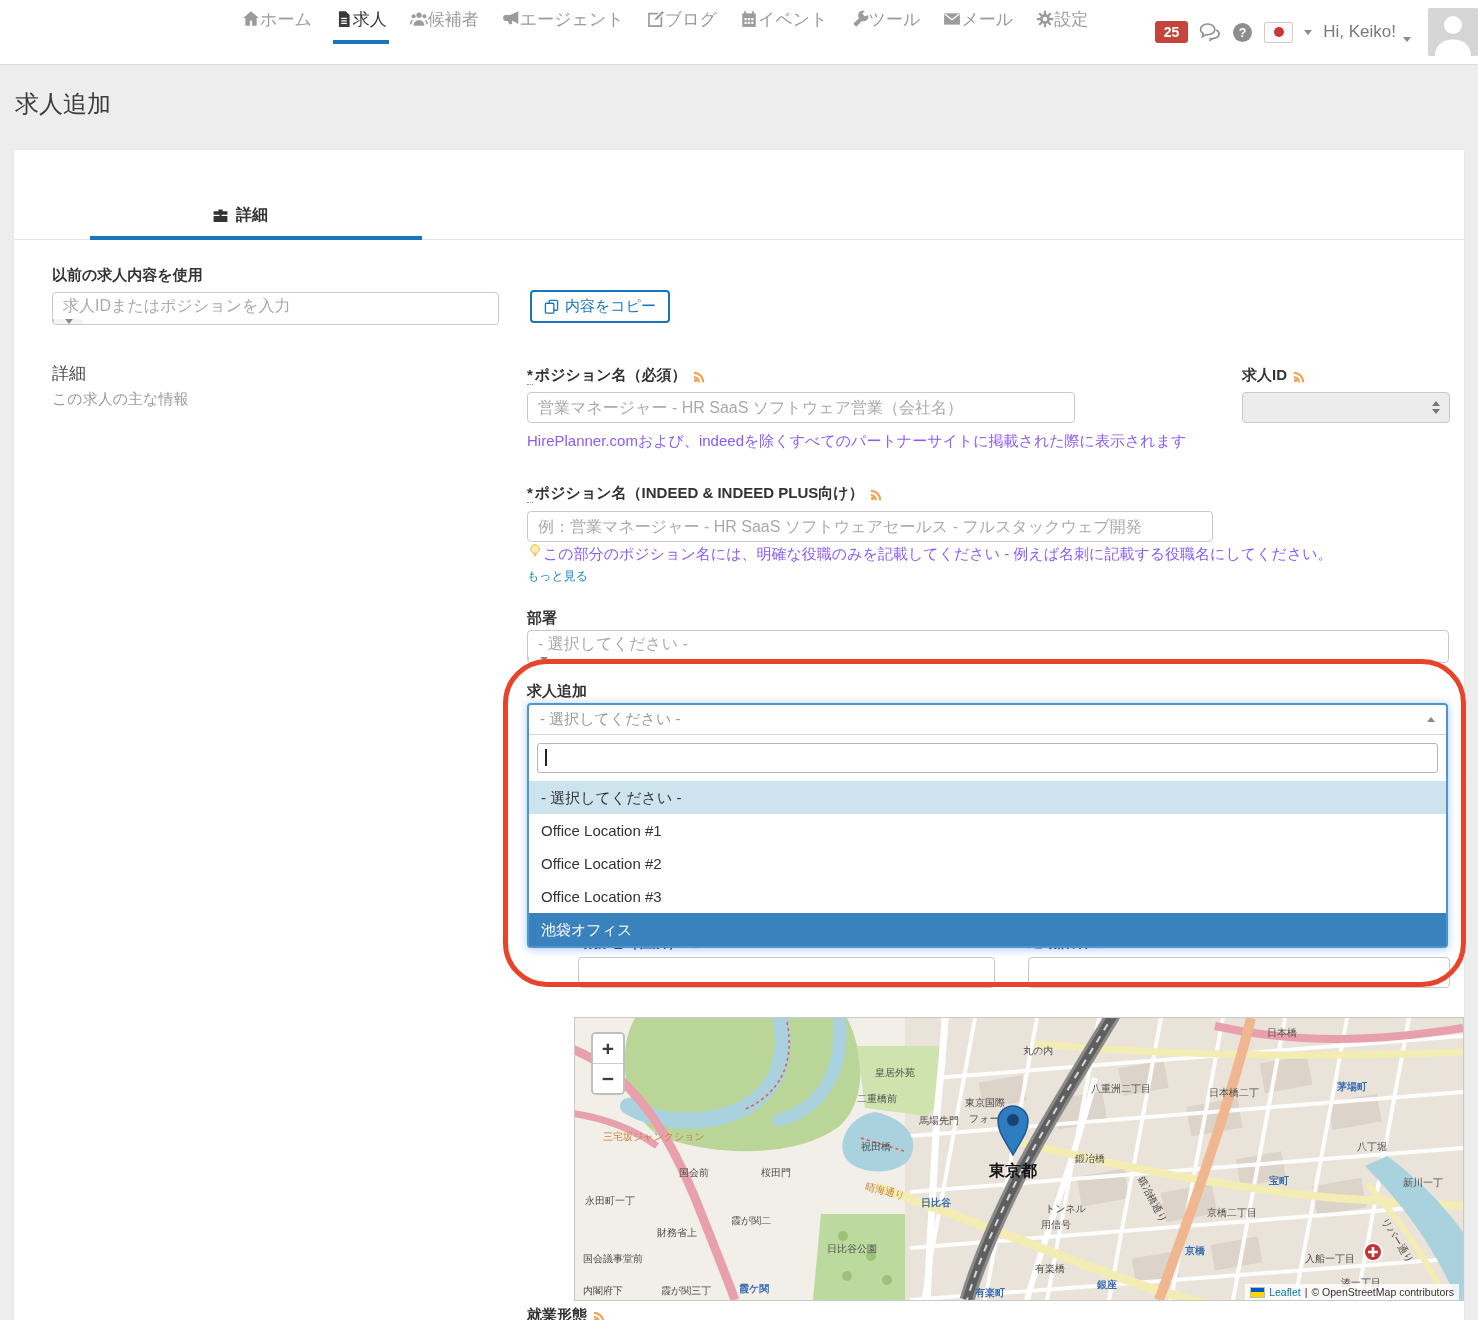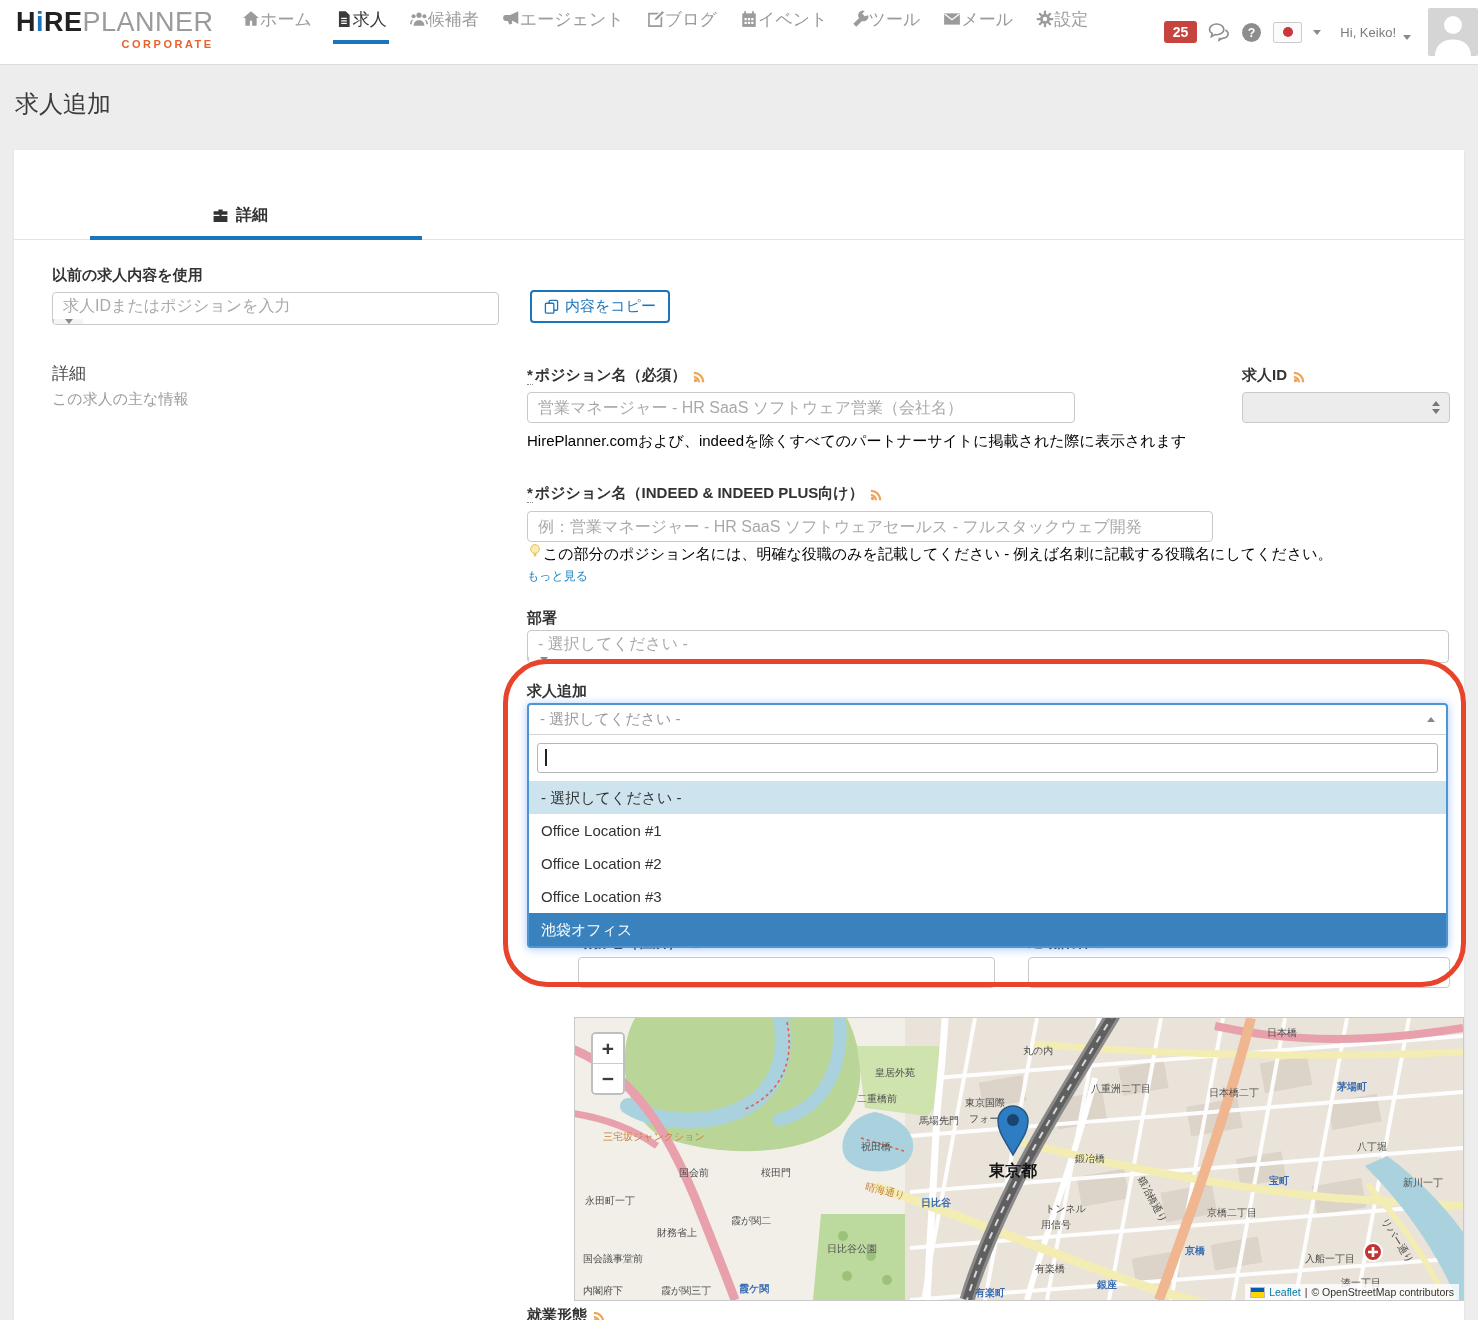--- a/index.html
+++ b/index.html
@@ -96,10 +96,6 @@
 <div class="page">
 
   <div class="navbar">
-    <div class="logo">
-      <div class="l1"><span class="bold">H</span><span class="tie">i</span><span class="bold">RE</span><span class="light">PLANNER</span></div>
-      <div class="l2">CORPORATE</div>
-    </div>
 
     <div class="mainnav">
       <div class="nav-item">

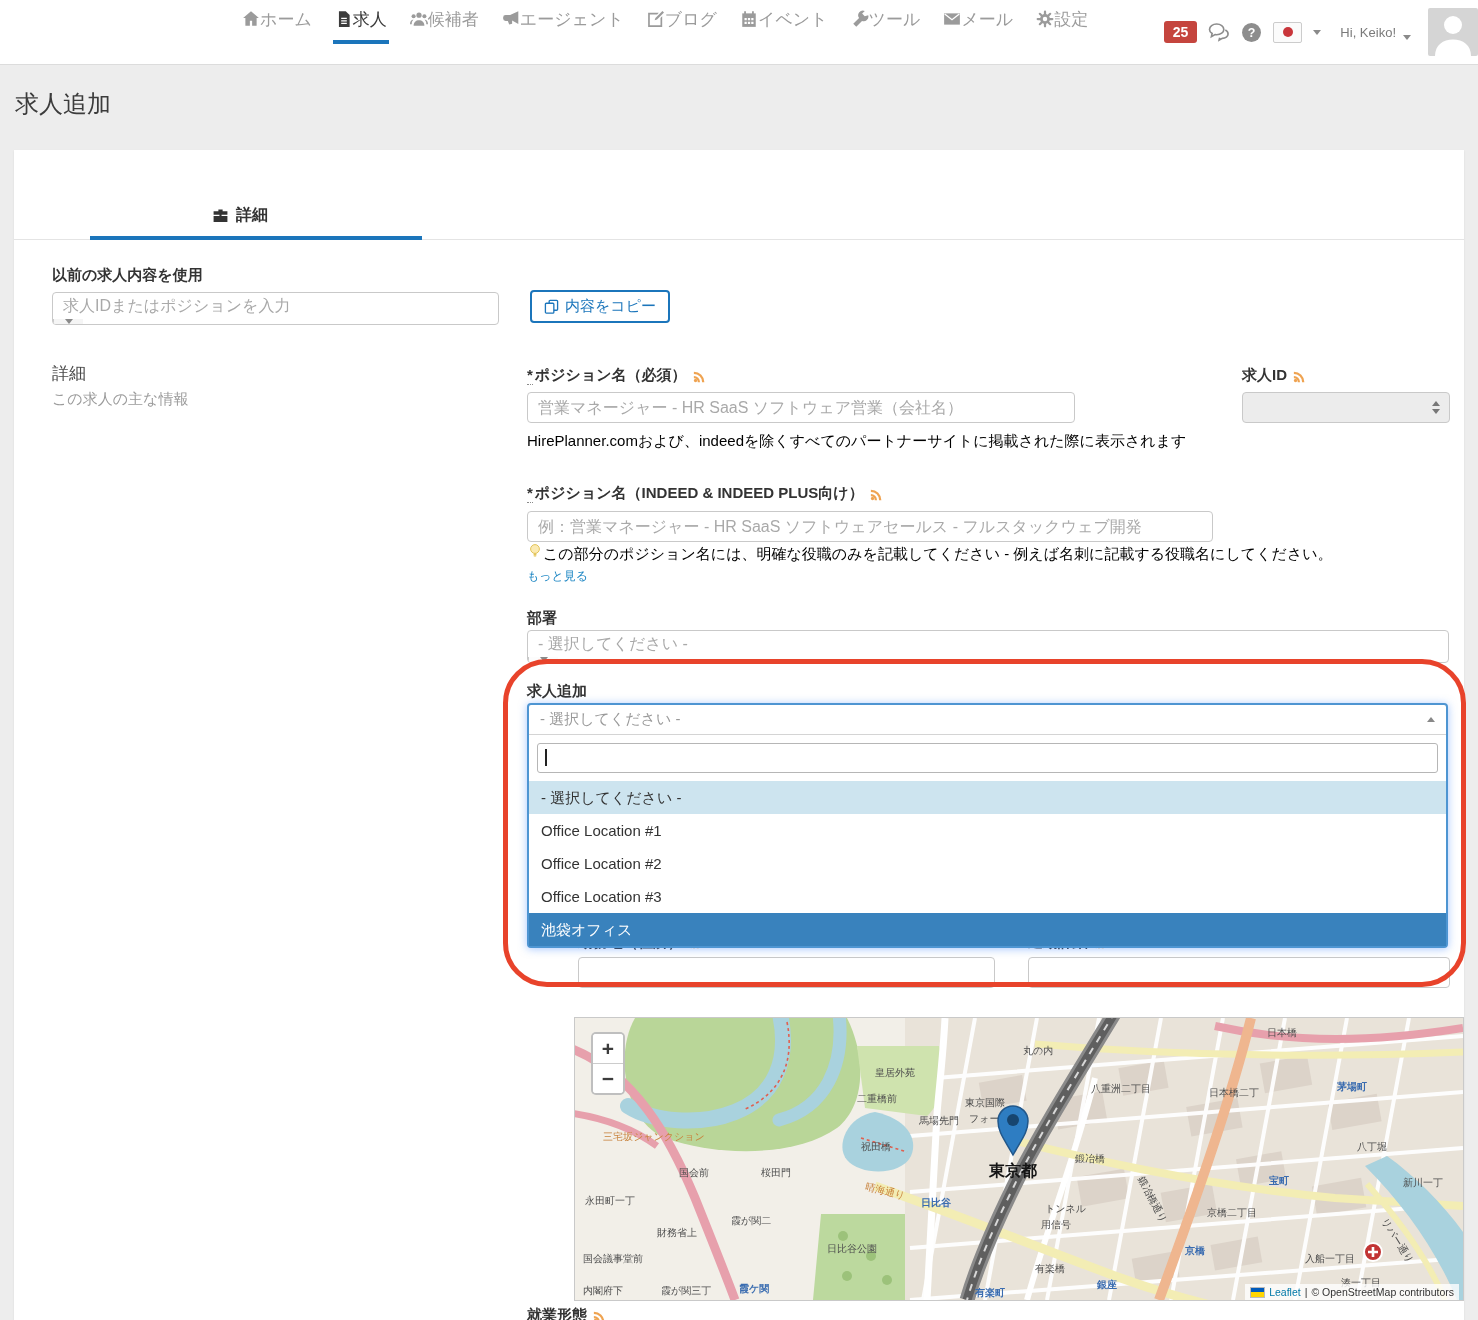--- a/index.html
+++ b/index.html
@@ -26,7 +26,7 @@
   .flag{width:27px;height:19px;background:#fbfbfb;border:1px solid #ccc;border-radius:2px;display:flex;align-items:center;justify-content:center;}
   .flag .dot{width:10px;height:10px;border-radius:50%;background:#c9363b;}
   .caret-d{width:0;height:0;border-left:4px solid transparent;border-right:4px solid transparent;border-top:5px solid #8a8a8a;display:inline-block;}
-  .greeting{color:#7a7a7a;font-size:13px;display:flex;align-items:flex-end;gap:7px;margin-left:8px;}
+  .greeting{color:#7a7a7a;font-size:17px;display:flex;align-items:flex-end;gap:7px;}
   .avatar{width:50px;height:48px;background:#d5d5d5;margin-left:6px;margin-right:0;display:flex;align-items:flex-end;justify-content:center;overflow:hidden;border-radius:2px;}
 
   

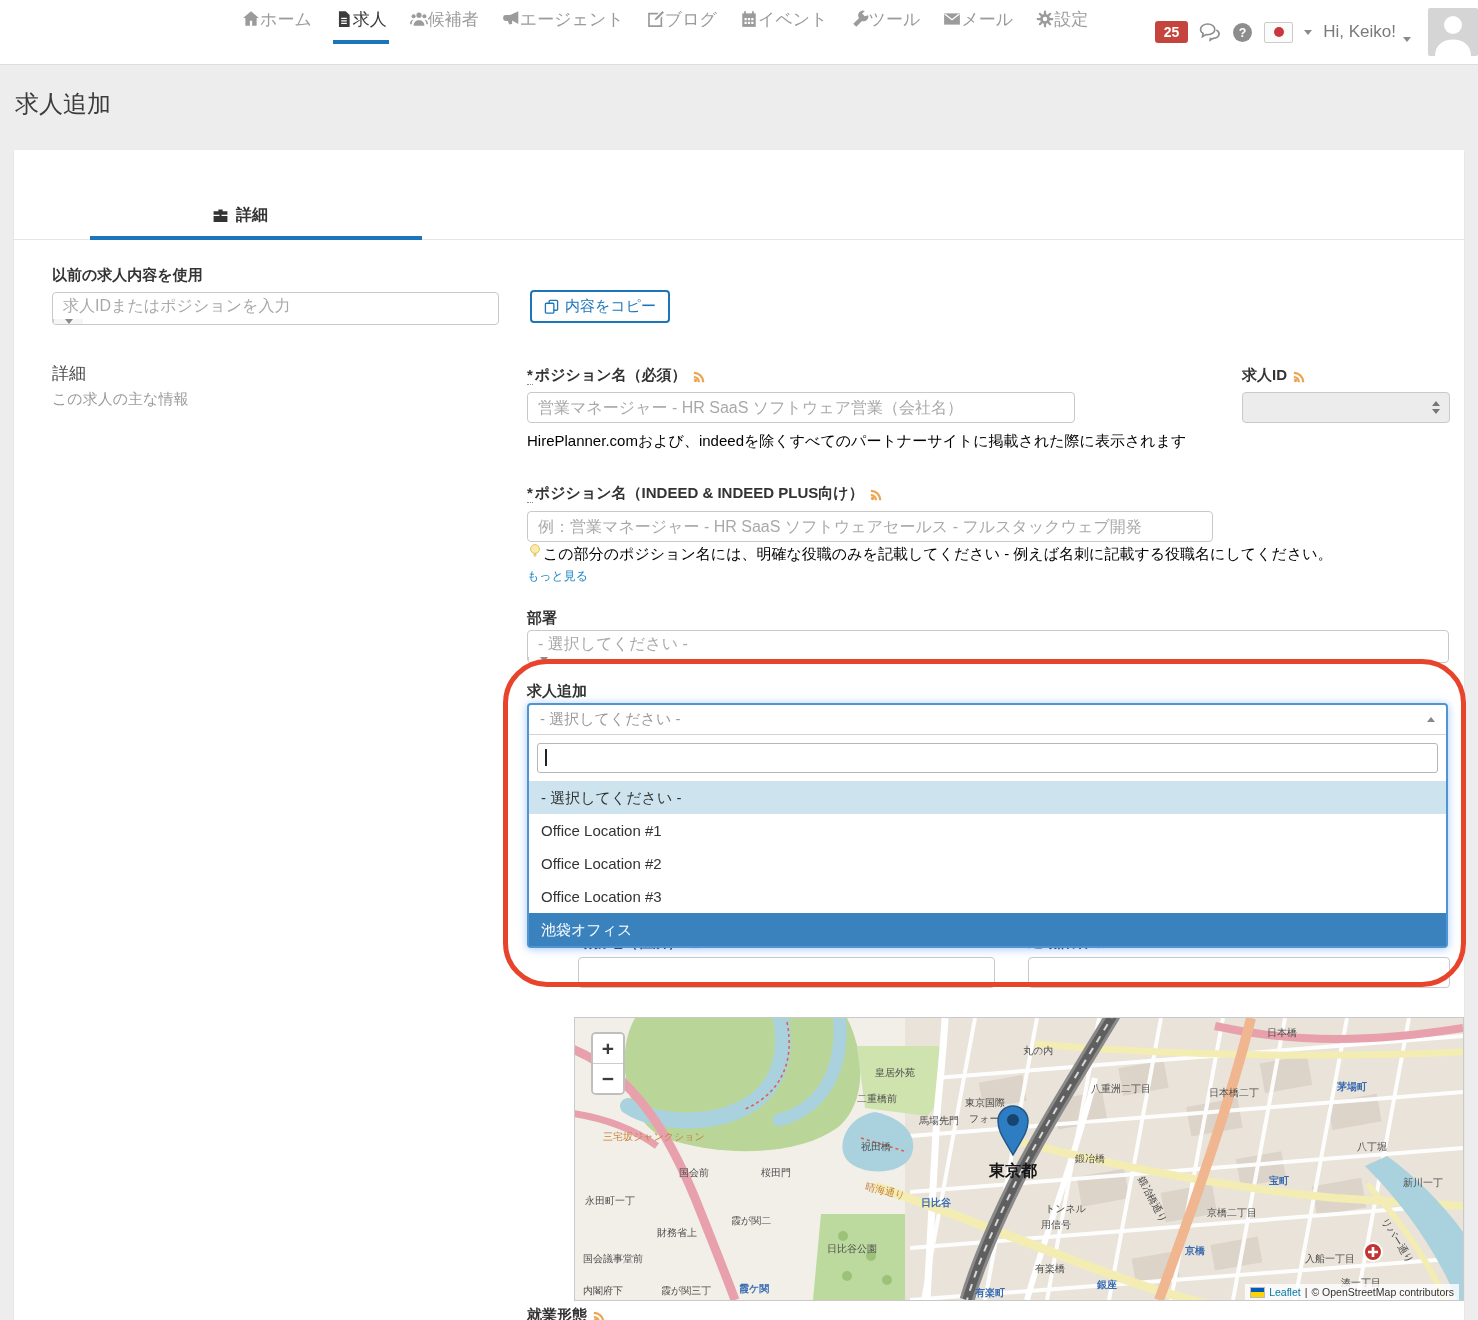--- a/index.html
+++ b/index.html
@@ -50,7 +50,7 @@
   .star{border-bottom:1px dotted #8a8a8a;padding-bottom:1px;}
   .tinput{border:1px solid #c9c9c9;border-radius:4px;height:31px;font-size:16px;color:#444;padding:0 10px;box-sizing:border-box;font-family:inherit;background:#fff;}
   .tinput::placeholder{color:#a9a9a9;}
-  .help-text{font-size:15px;color:#000000;line-height:21px;z-index:2;}
+  .help-text{font-size:15px;color:#8b5cf6;line-height:21px;z-index:2;}
   .link{color:#1e87c4;font-size:12px;cursor:pointer;z-index:2;}
   .rss{width:14px;height:14px;flex:0 0 auto;}
 

